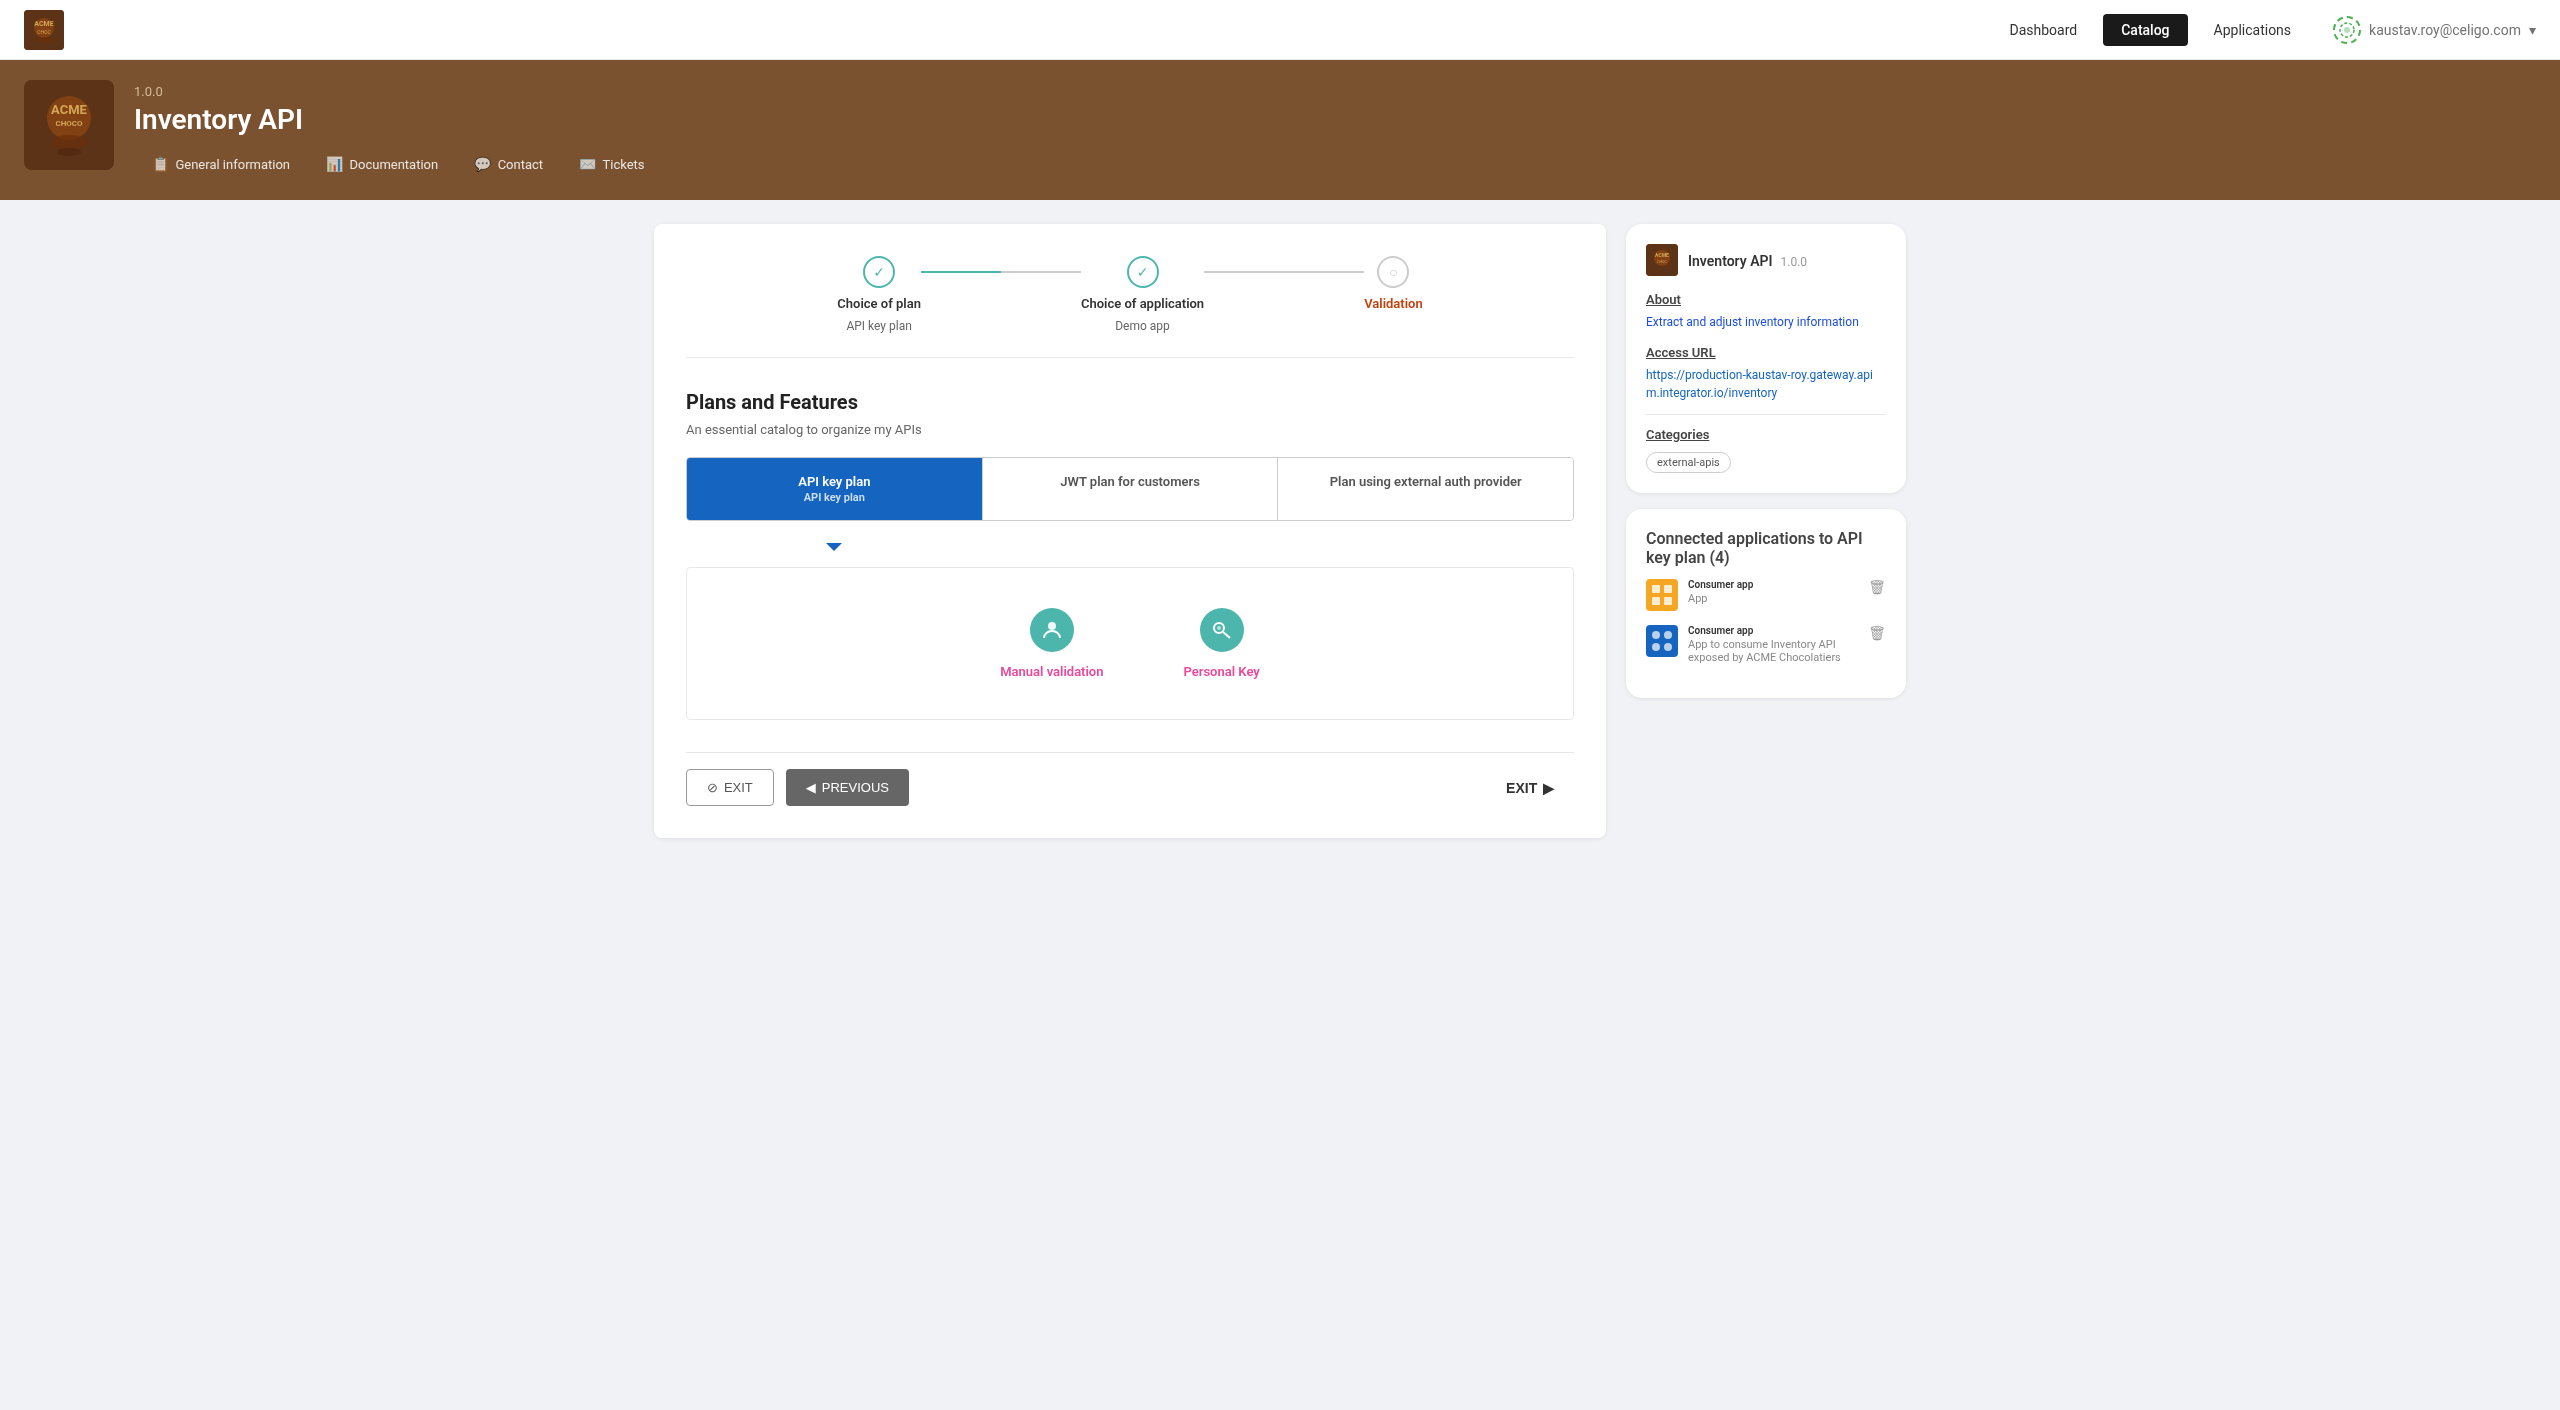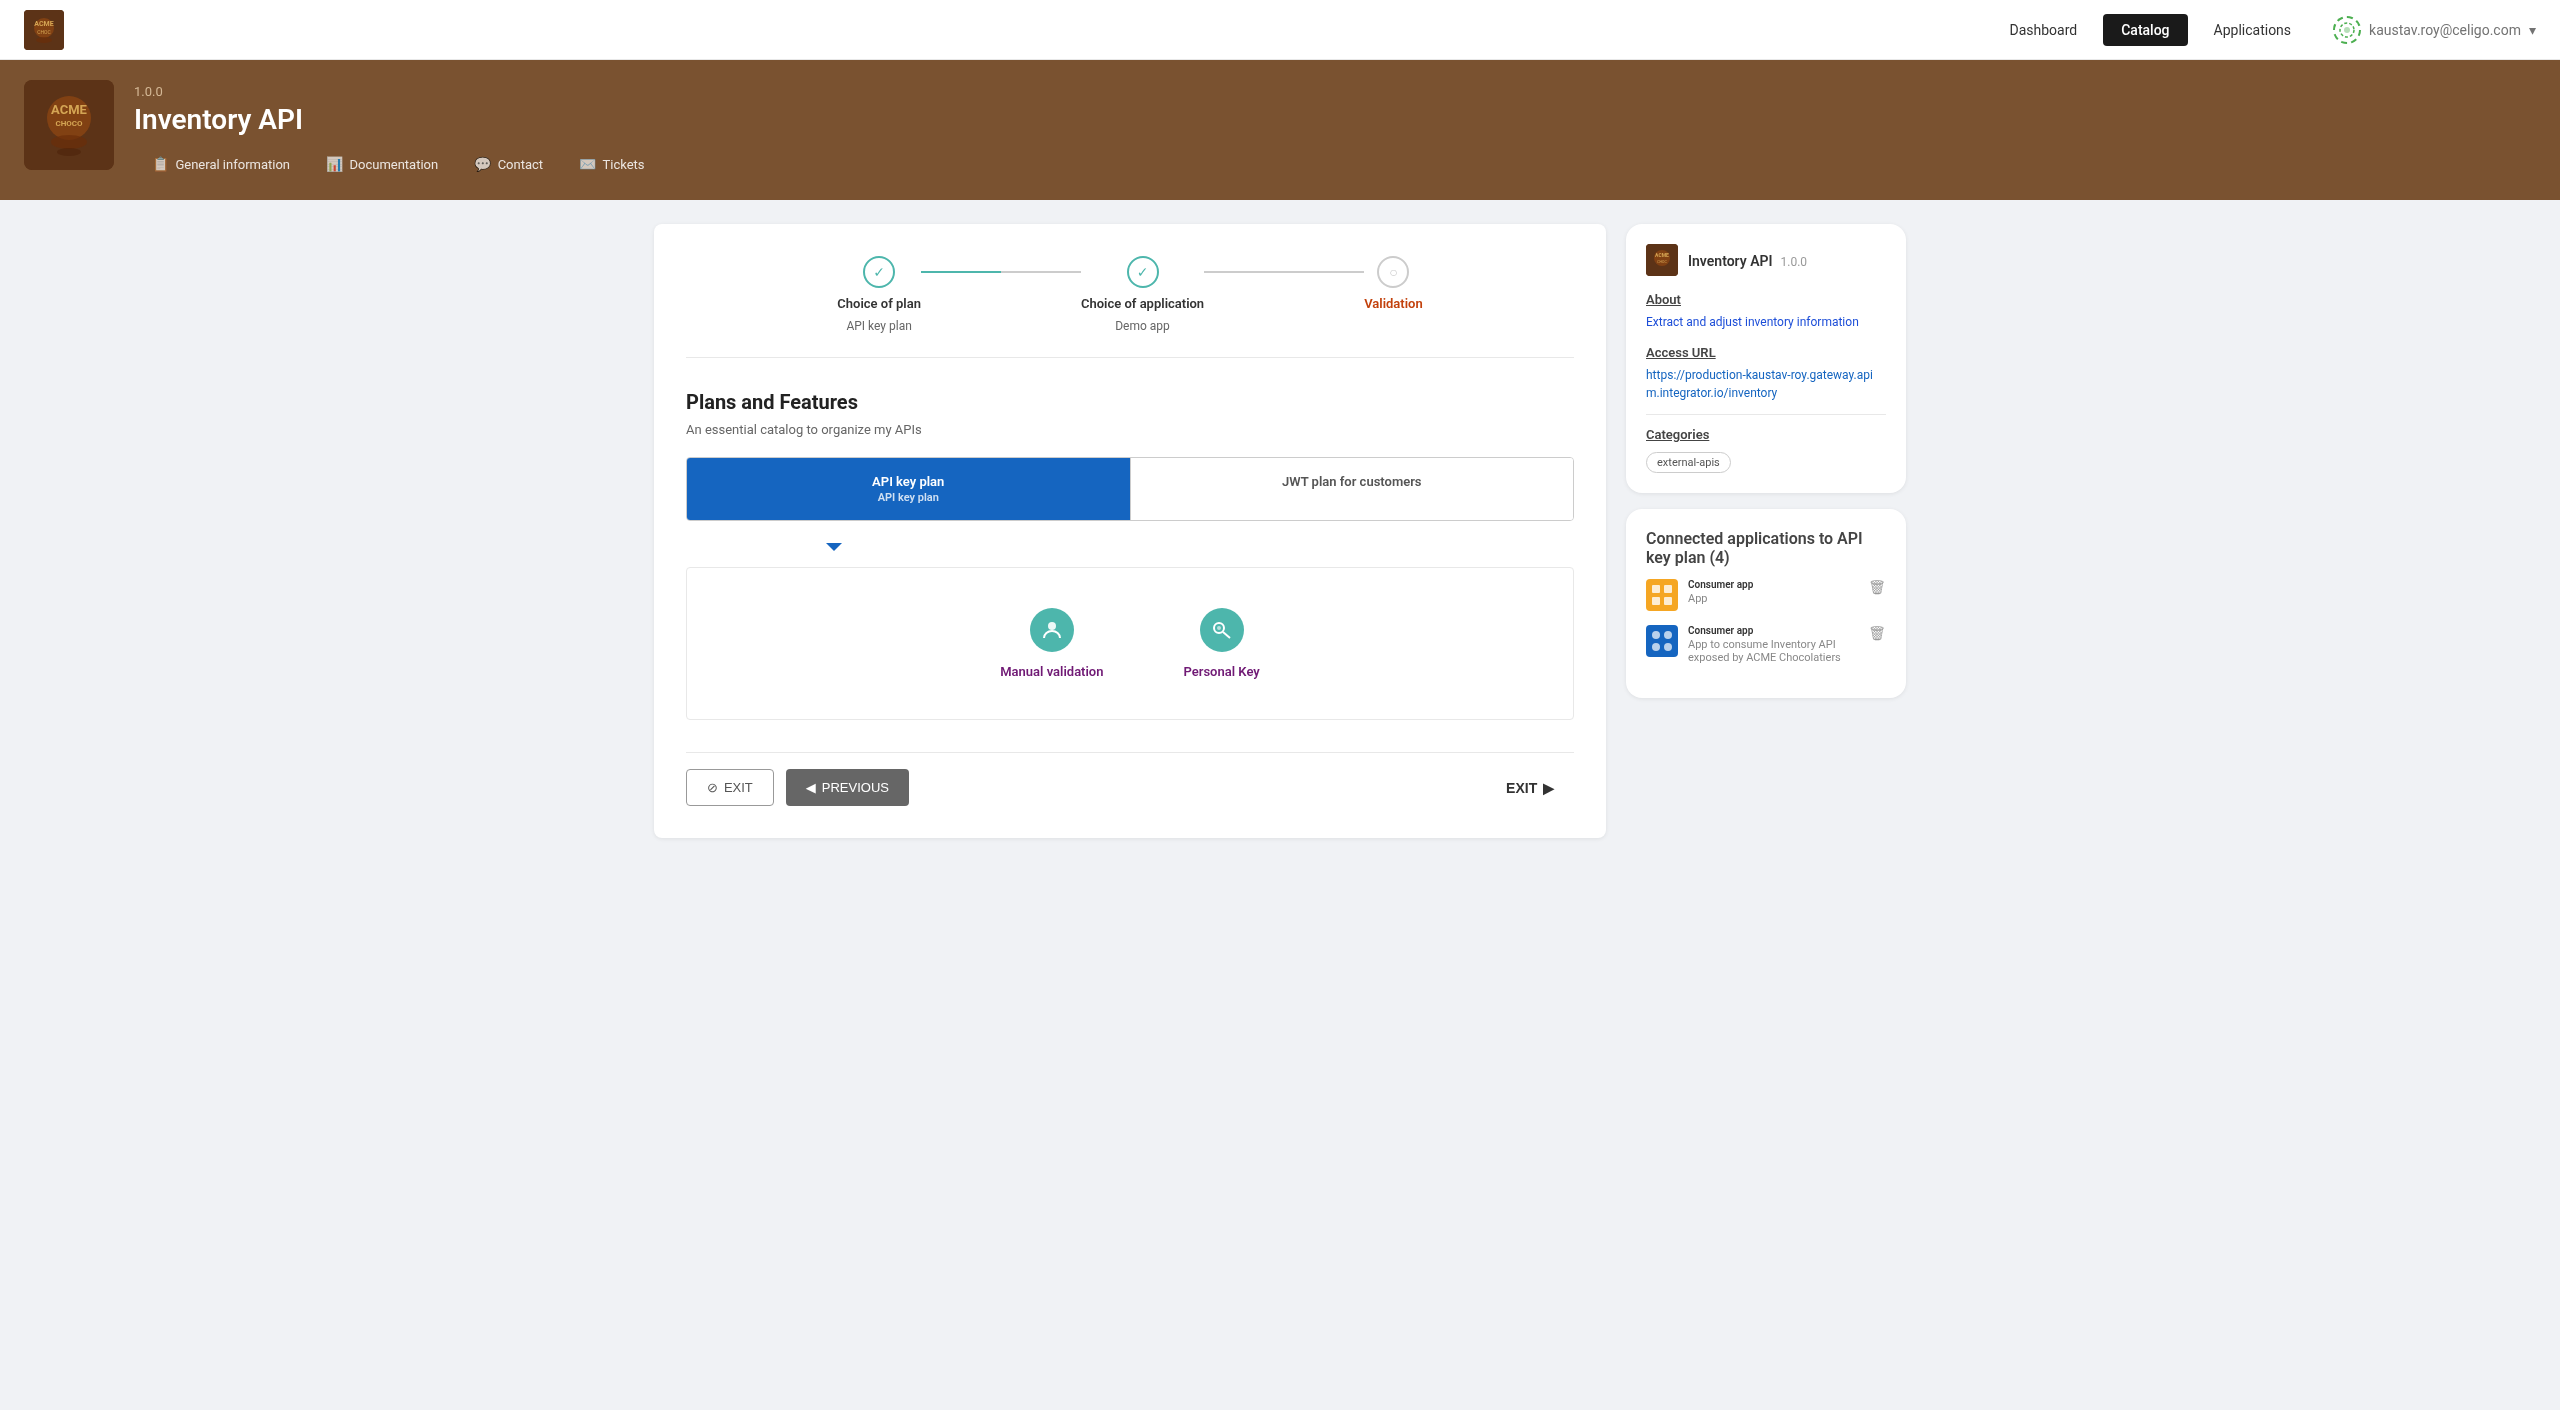--- a/index.html
+++ b/index.html
@@ -443,6 +443,9 @@
         <div class="plan-tab">
           <div class="plan-tab-name">JWT plan for customers</div>
         </div>
+        <div class="plan-tab">
+          <div class="plan-tab-name">Plan using external auth provider</div>
+        </div>
       </div>
 
       <div style="display:flex; margin-top:-1px; margin-bottom:16px;">

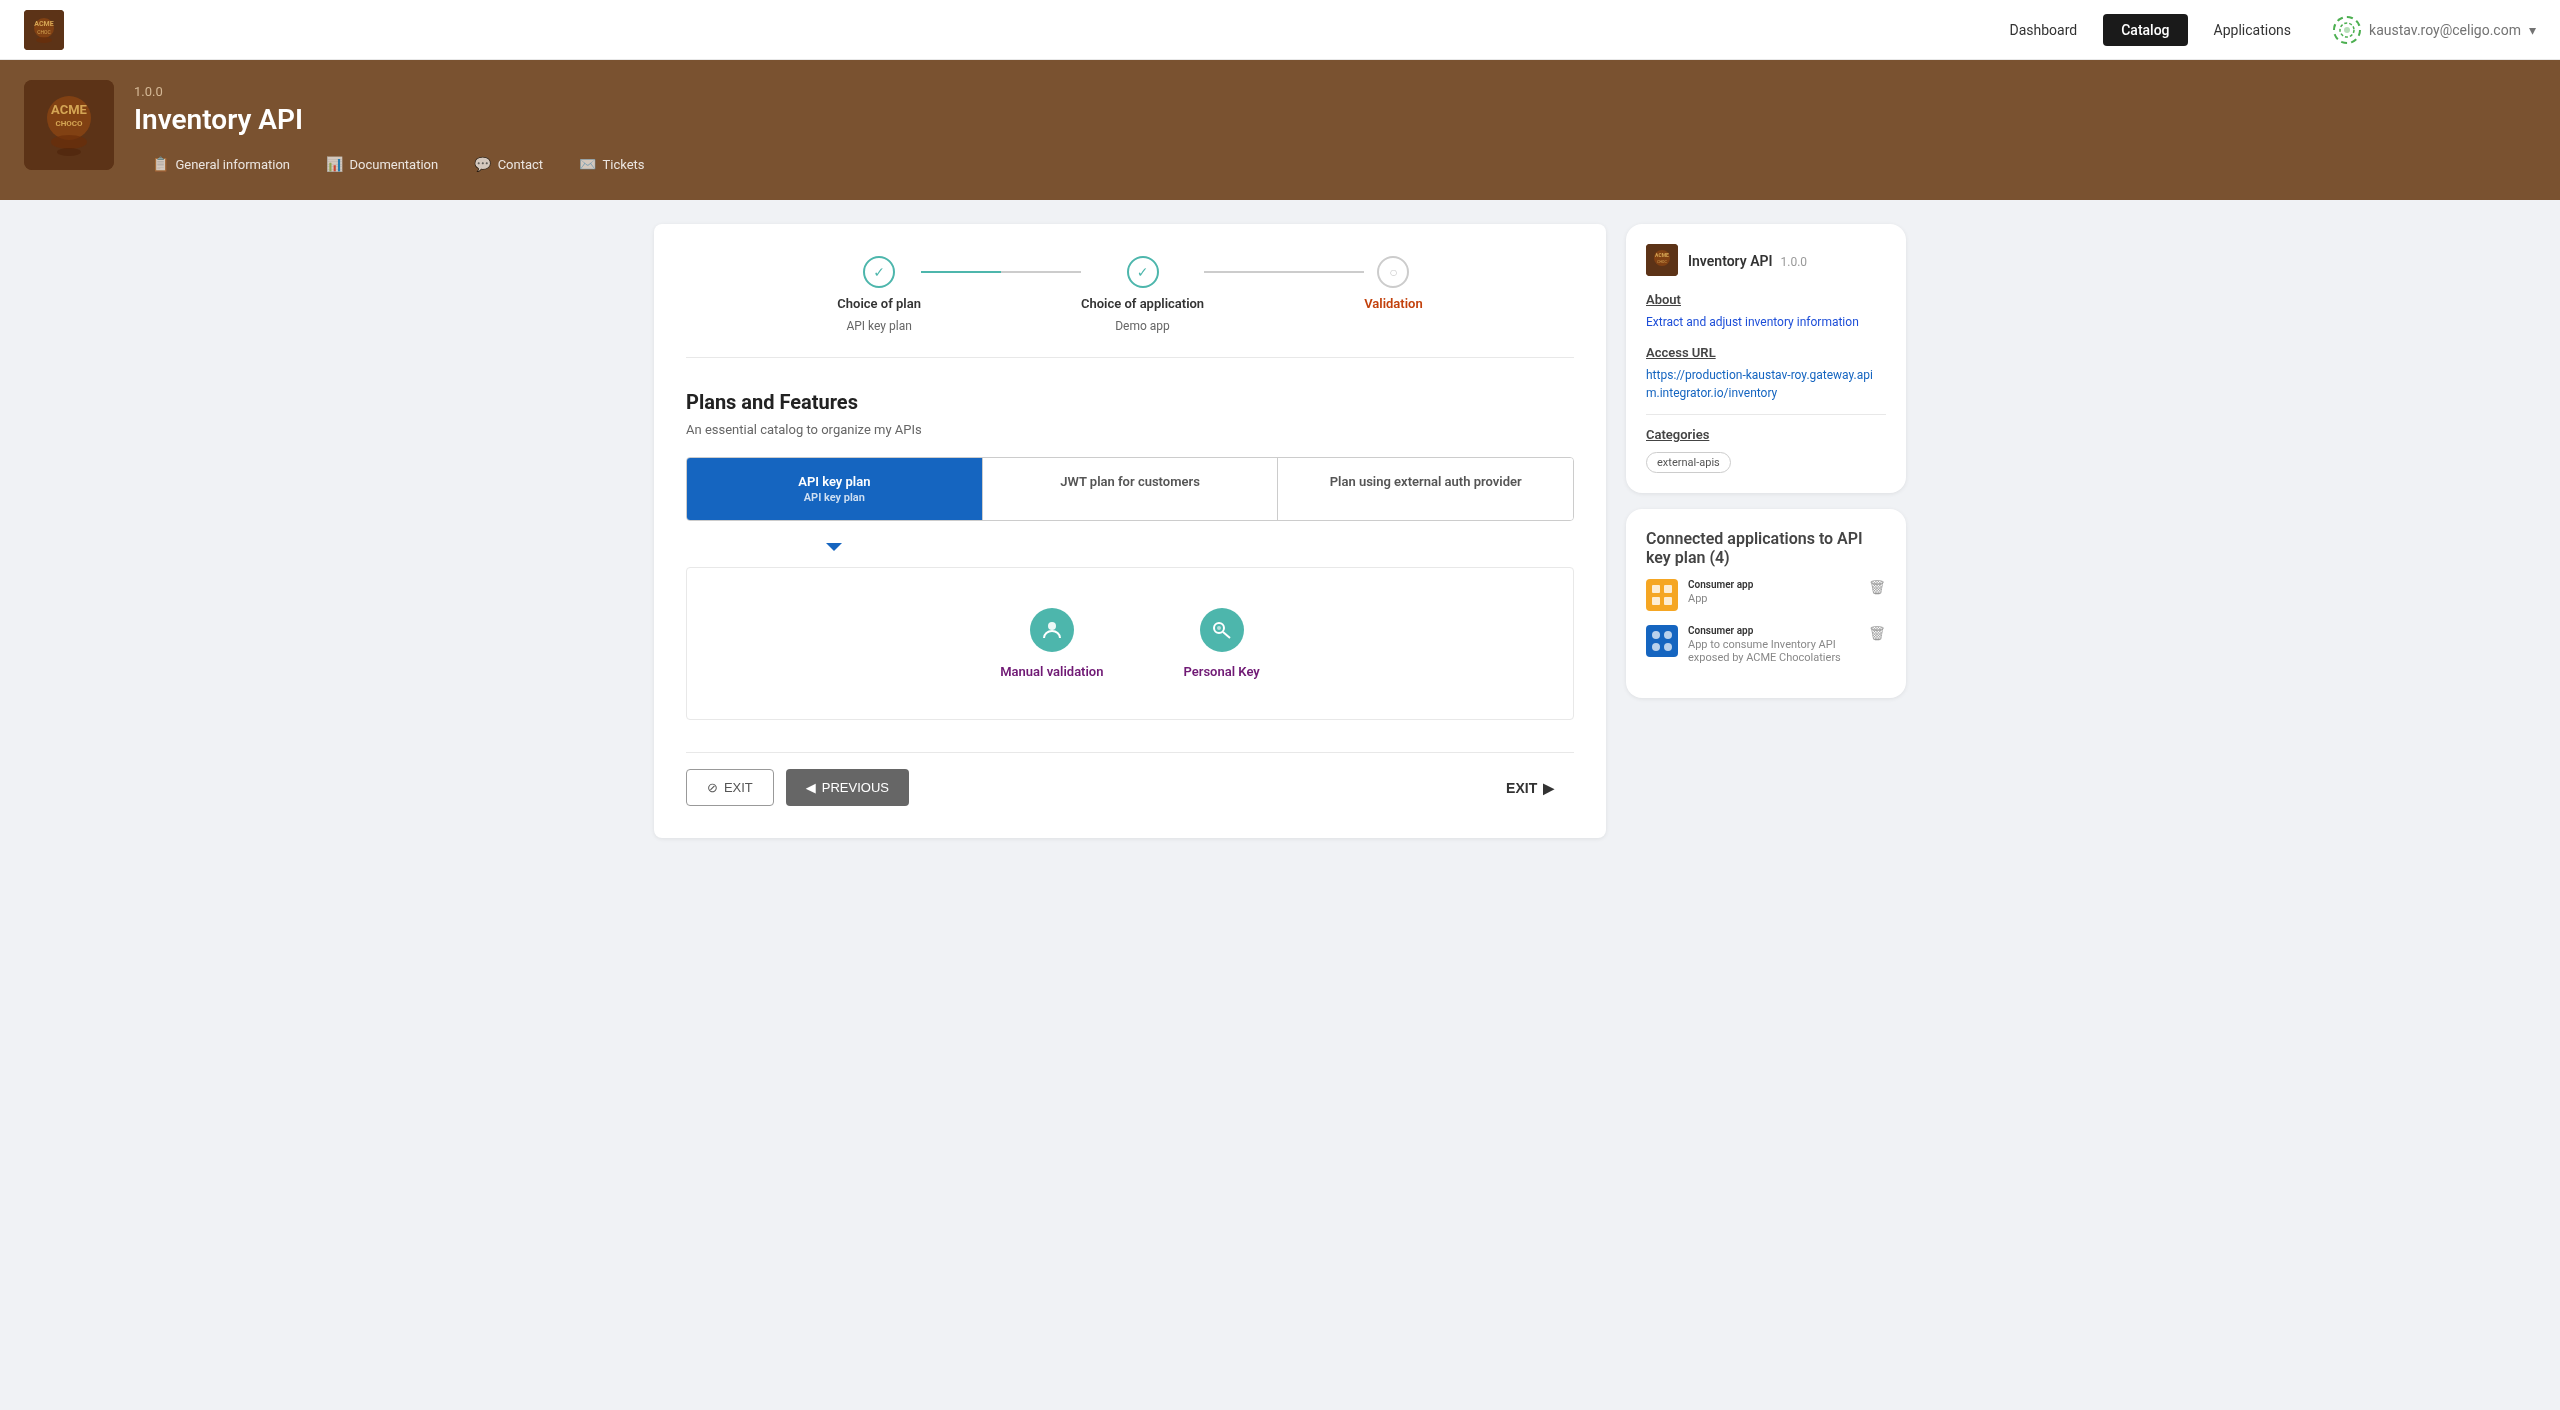--- a/index.html
+++ b/index.html
@@ -216,7 +216,7 @@
       color: #fff;
       font-size: 18px;
     }
-    .feature-label { font-size: 13px; font-weight: 600; color: #701a75; }
+    .feature-label { font-size: 13px; font-weight: 600; color: #ec4899; }
 
     
     .bottom-actions {

